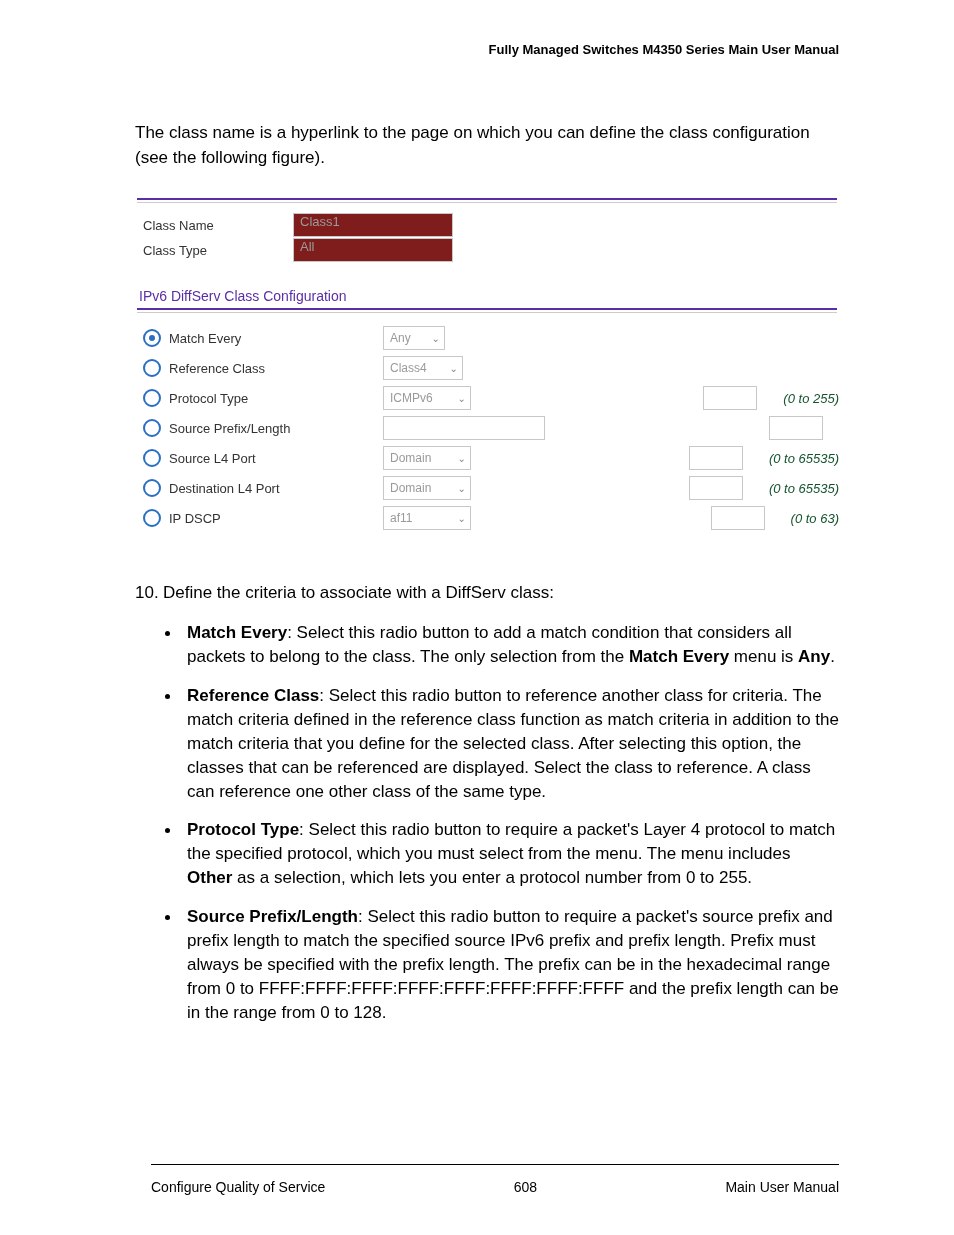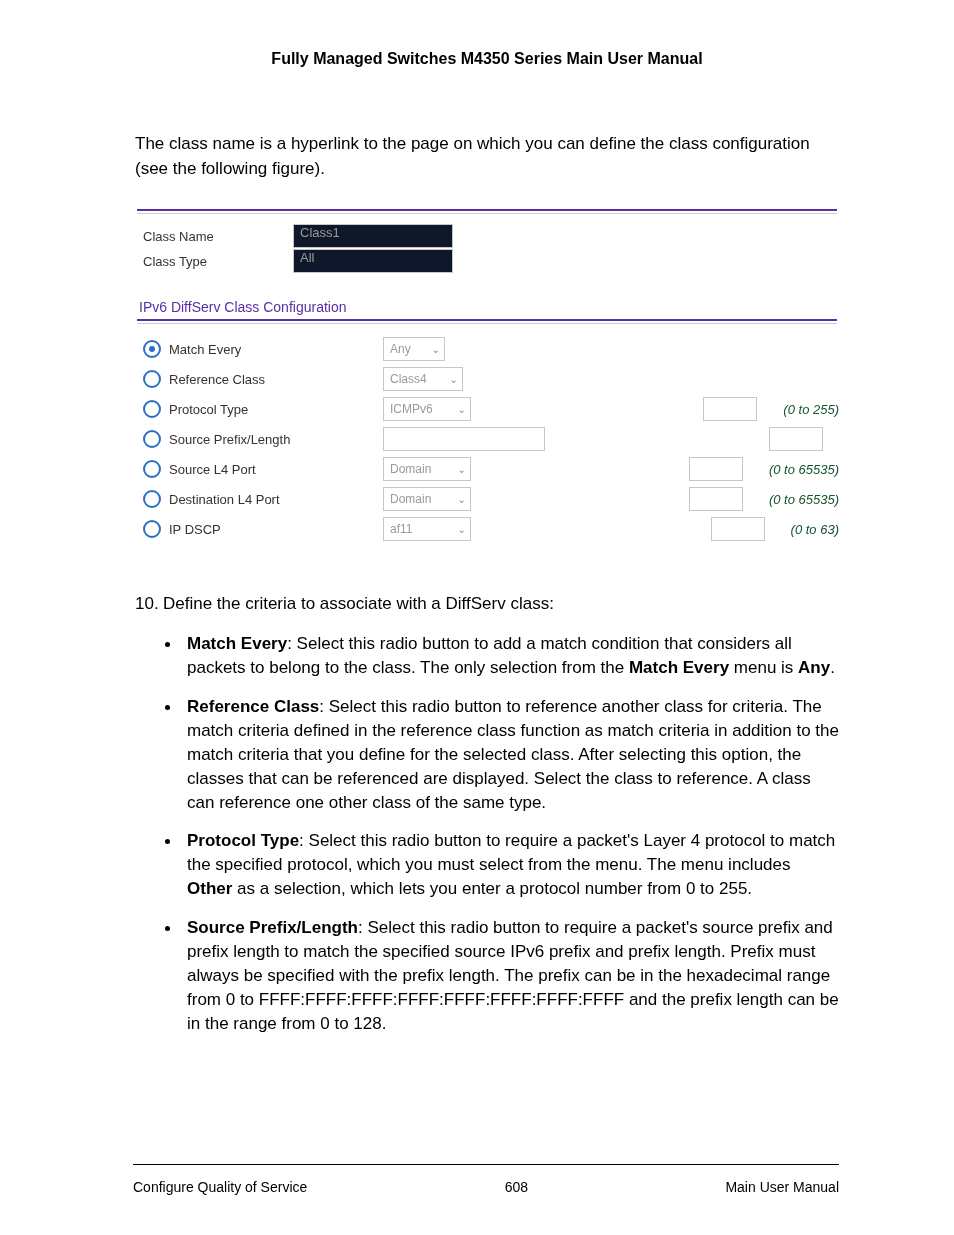--- a/index.html
+++ b/index.html
@@ -4,7 +4,7 @@
 <style>
   html,body{margin:0;padding:0;background:#fff;color:#000;font-family:Arial,Helvetica,sans-serif}
   .page{width:954px;min-height:1235px;margin:0 auto;position:relative;box-sizing:border-box;padding:42px 115px 70px 135px}
-  .doc-title{text-align:center;font-weight:700;font-size:16px;margin:8px 0 64px 0}
+  .doc-title{text-align:right;font-weight:700;font-size:13px;margin:0 0 64px 0}
   .intro{font-size:17px;line-height:1.45;margin:0 0 28px 0}
 
   

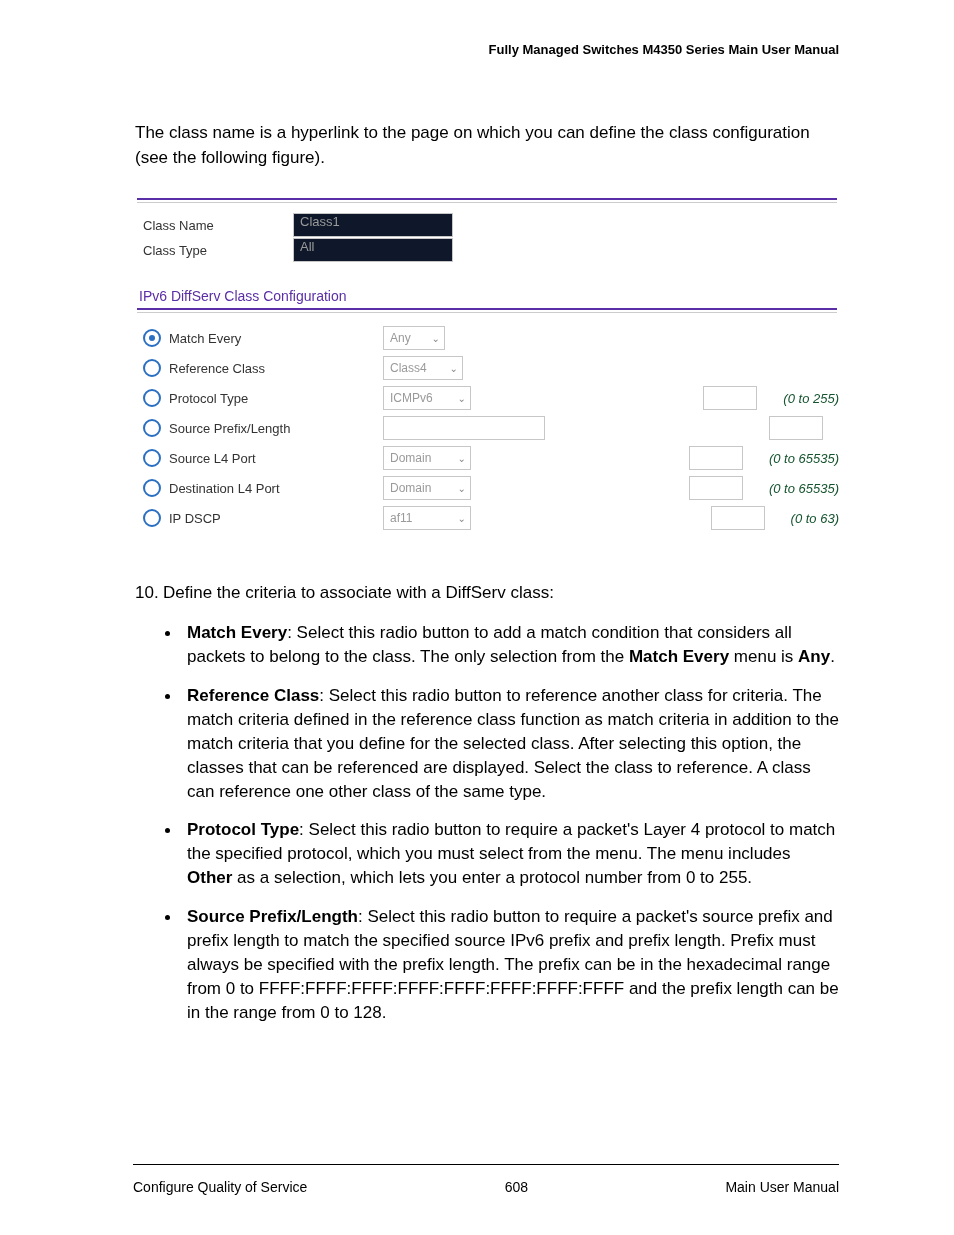--- a/index.html
+++ b/index.html
@@ -14,7 +14,7 @@
   .thinline{height:1px;background:#ccc;margin:2px 2px 10px 2px}
 
   .info-grid{display:grid;grid-template-columns:150px 160px;row-gap:1px;align-items:center;margin:10px 0 26px 8px;font-size:13px;color:#333}
-  .txtin{border:1px solid #c7c7c7;height:22px;padding:0 6px;color:#9a9a9a;font-size:13px;background:#0f172a}
+  .txtin{border:1px solid #c7c7c7;height:22px;padding:0 6px;color:#9a9a9a;font-size:13px;background:#7f1d1d}
 
   .cfg{margin:8px 0 0 8px}
   .cfg-row{display:grid;grid-template-columns:240px 180px 1fr 70px auto;align-items:center;height:30px;font-size:13px;color:#333}

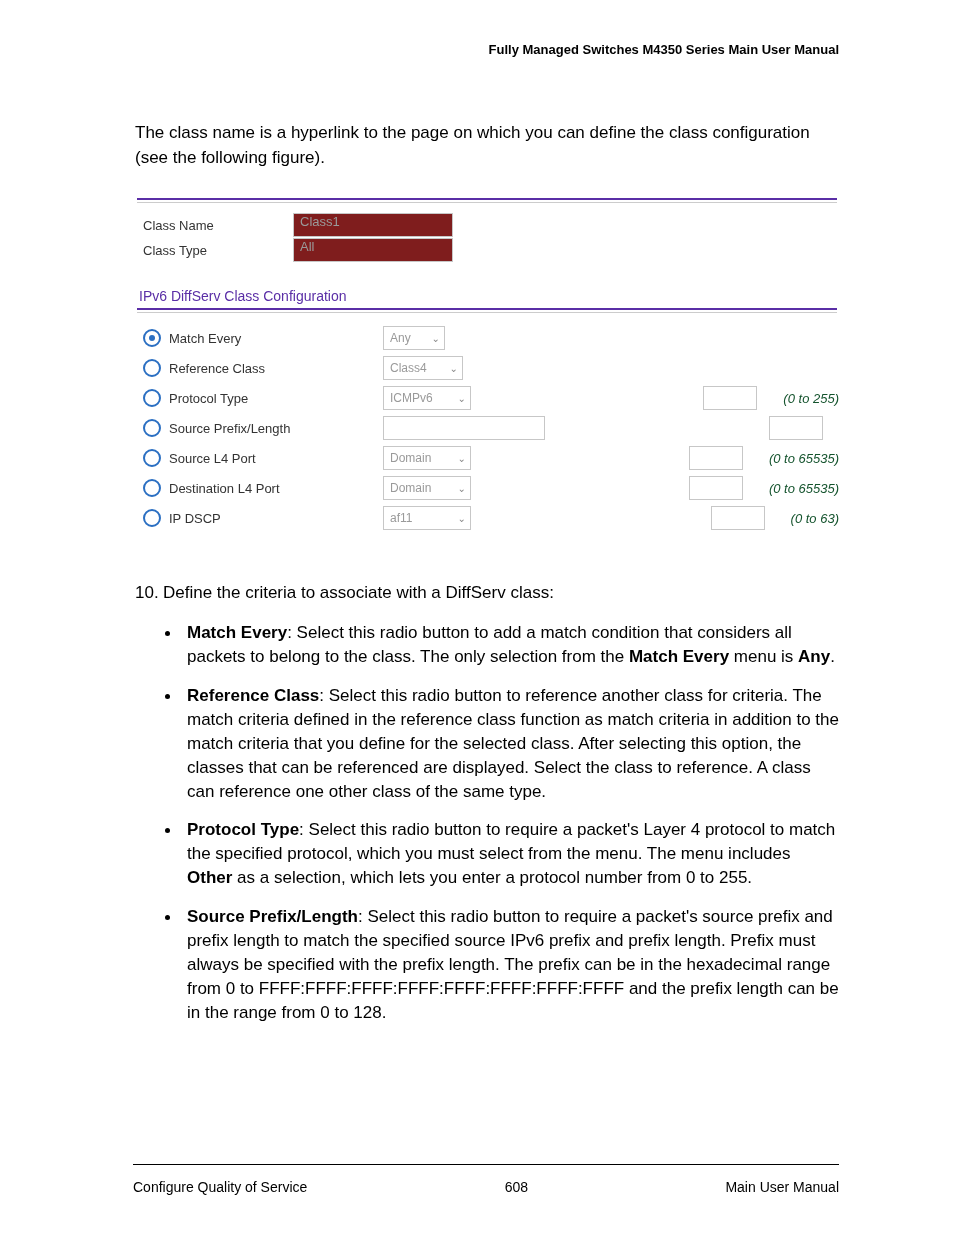--- a/index.html
+++ b/index.html
@@ -36,7 +36,7 @@
   ul.bullets>li::before{content:"";position:absolute;left:6px;top:10px;width:5px;height:5px;background:#000;border-radius:50%}
   .b{font-weight:700}
 
-  .footer{position:absolute;left:133px;right:115px;bottom:40px}
+  .footer{position:absolute;left:151px;right:115px;bottom:40px}
   .foot-line{height:1px;background:#000;margin-bottom:14px}
   .foot-row{display:flex;justify-content:space-between;font-size:14px}
 </style>

